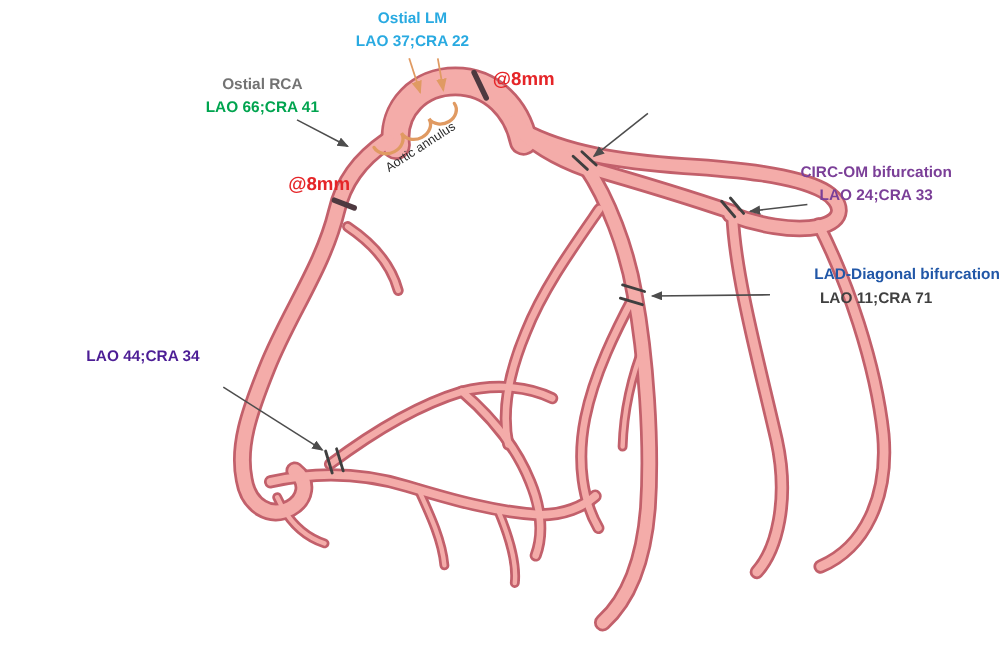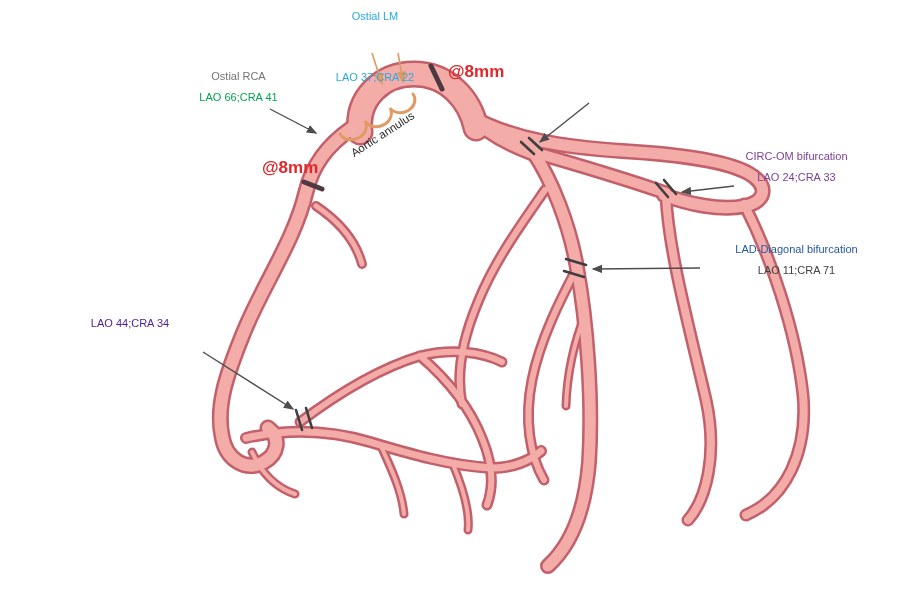--- a/index.html
+++ b/index.html
@@ -18,7 +18,7 @@
   .tick{stroke:#3f3f3f;stroke-width:2.6;stroke-linecap:round;fill:none;}
   .ptr{stroke:#4d4d4d;stroke-width:1.4;fill:none;}
   .ptr-o{stroke:#e09a62;stroke-width:1.6;fill:none;}
-  .ann{position:absolute;text-align:center;font-size:11px;line-height:21px;font-weight:400;}
+  .ann{position:absolute;text-align:center;font-size:14px;line-height:21px;font-weight:700;}
   .stent{position:absolute;font-size:17px;font-weight:700;line-height:16px;}
   .struct-label{
     position:absolute;font-size:11.5px;color:#2b2b2b;white-space:nowrap;

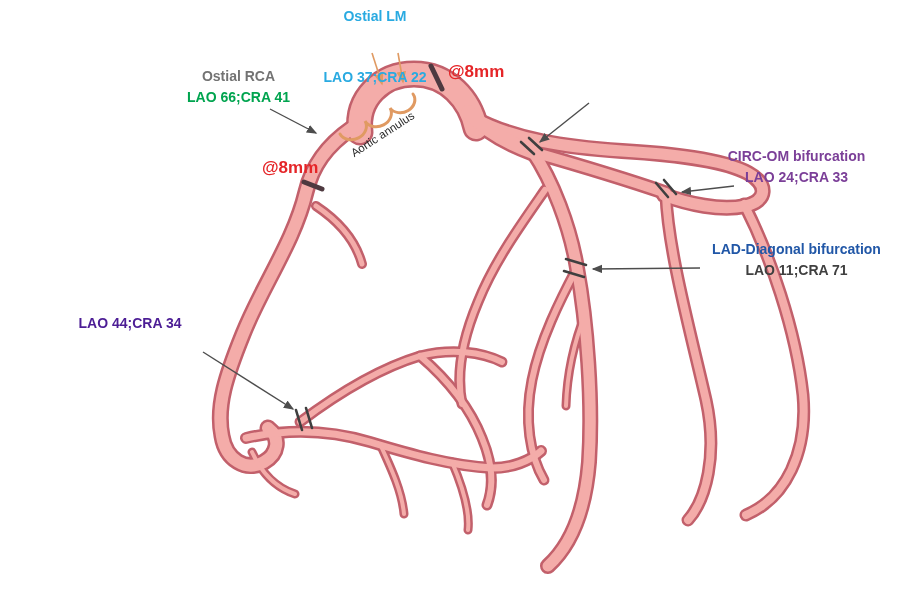--- a/index.html
+++ b/index.html
@@ -128,7 +128,7 @@
 
   <div class="ann" style="left:295px;top:6px;width:160px">
     <div style="color: rgb(41, 170, 225);">Ostial LM</div>
-    <div style="color: rgb(41, 170, 225); margin-top: 40px;">LAO 37;CRA 22</div>
+    <div style="color: rgb(41, 170, 225);">LAO 37;CRA 22</div>
   </div>
 
   <div class="ann" style="left:156px;top:66px;width:165px">

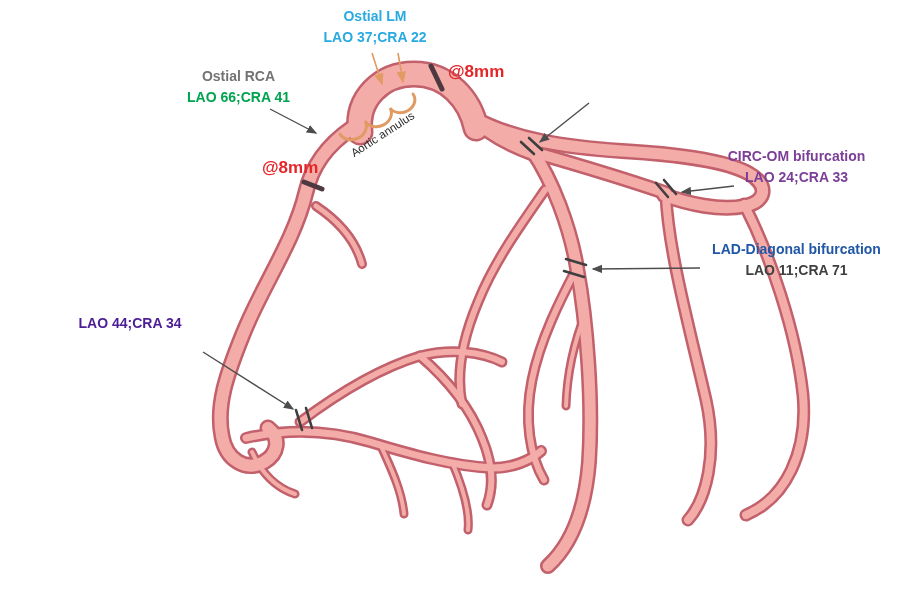--- a/index.html
+++ b/index.html
@@ -145,7 +145,7 @@
   </div>
 
   <div class="ann" style="left:684px;top:239px;width:225px">
-    <div style="color: rgb(33, 87, 167);">LAD-Diagonal bifurcation</div>
+    <div style="color: rgb(33, 87, 167); text-align: right;">LAD-Diagonal bifurcation</div>
     <div style="color: #404040;">LAO 11;CRA 71</div>
   </div>
 

